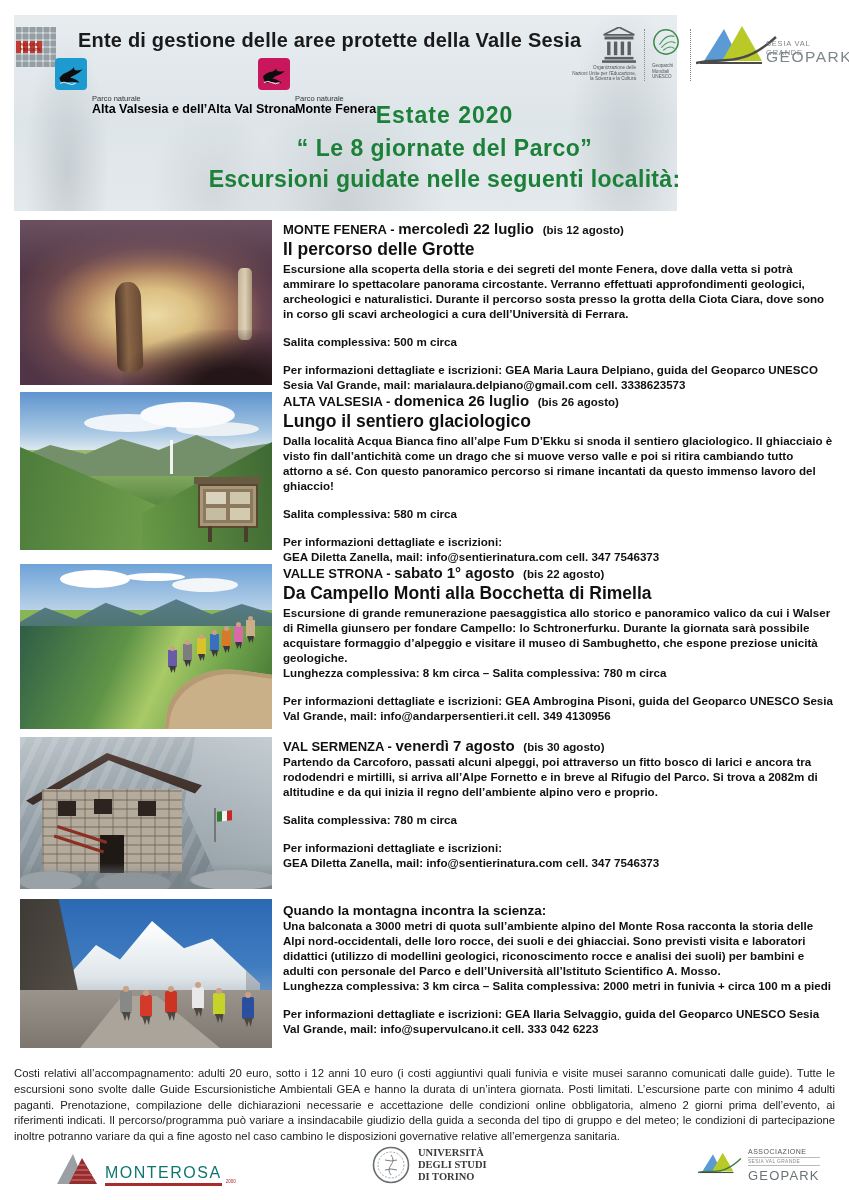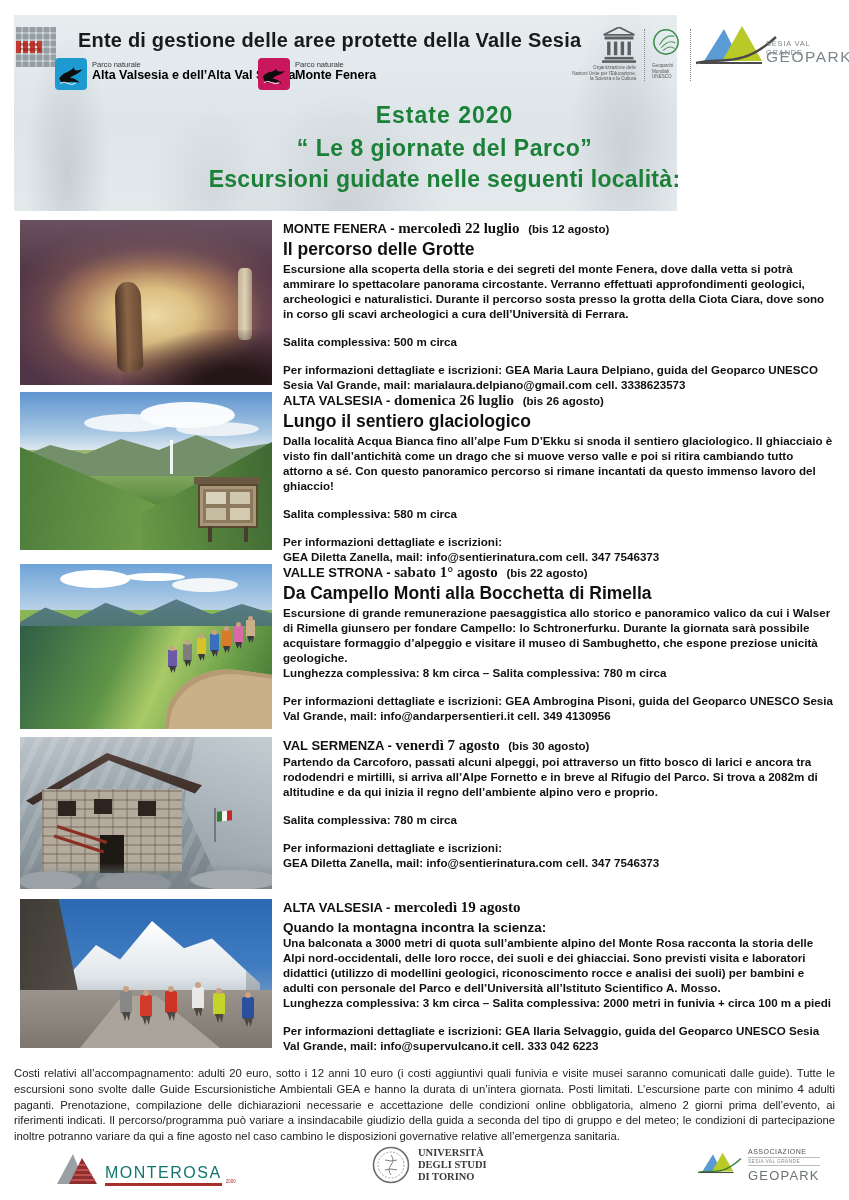--- a/index.html
+++ b/index.html
@@ -28,7 +28,7 @@
   .plogo svg{position:absolute;left:2px;top:3px;}
   .p1{left:41px;top:43px;background:#1d9bd1;}
   .p2{left:244px;top:43px;background:#c8175d;}
-  .ptext{position:absolute;line-height:1.05;}
+  .ptext{position:absolute;line-height:1.05;margin-top:34px;}
   .pt1{left:78px;top:46px;}  .pt2{left:281px;top:46px;}
   .psmall{font-size:7.5px;color:#333;}
   .pname{font-size:12.5px;font-weight:bold;color:#000;}

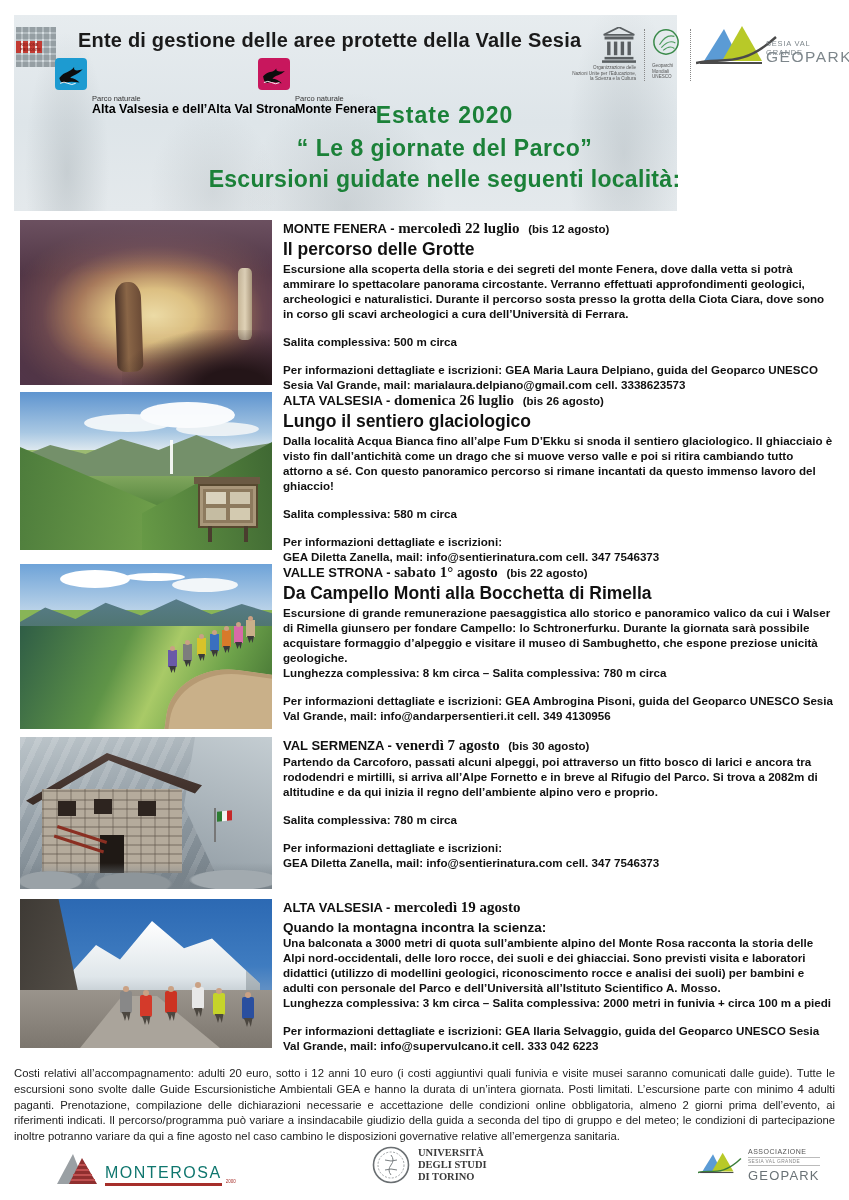--- a/index.html
+++ b/index.html
@@ -55,7 +55,7 @@
   .photo{flex:0 0 252px;position:relative;overflow:hidden;background:#888;}
   .etext{flex:1;padding-top:0;}
   .ev-head{font-size:13px;font-weight:bold;}
-  .ev-head .date{font-size:15px;font-family:Liberation Serif, serif;}
+  .ev-head .date{font-size:15px;}
   .ev-head .bis{font-size:11.5px;margin-left:5px;}
   .ev-sub{font-size:13.5px;font-weight:bold;margin-top:4px;}
   .ev-title{font-size:17.5px;font-weight:bold;margin:2px 0 1px 0;}

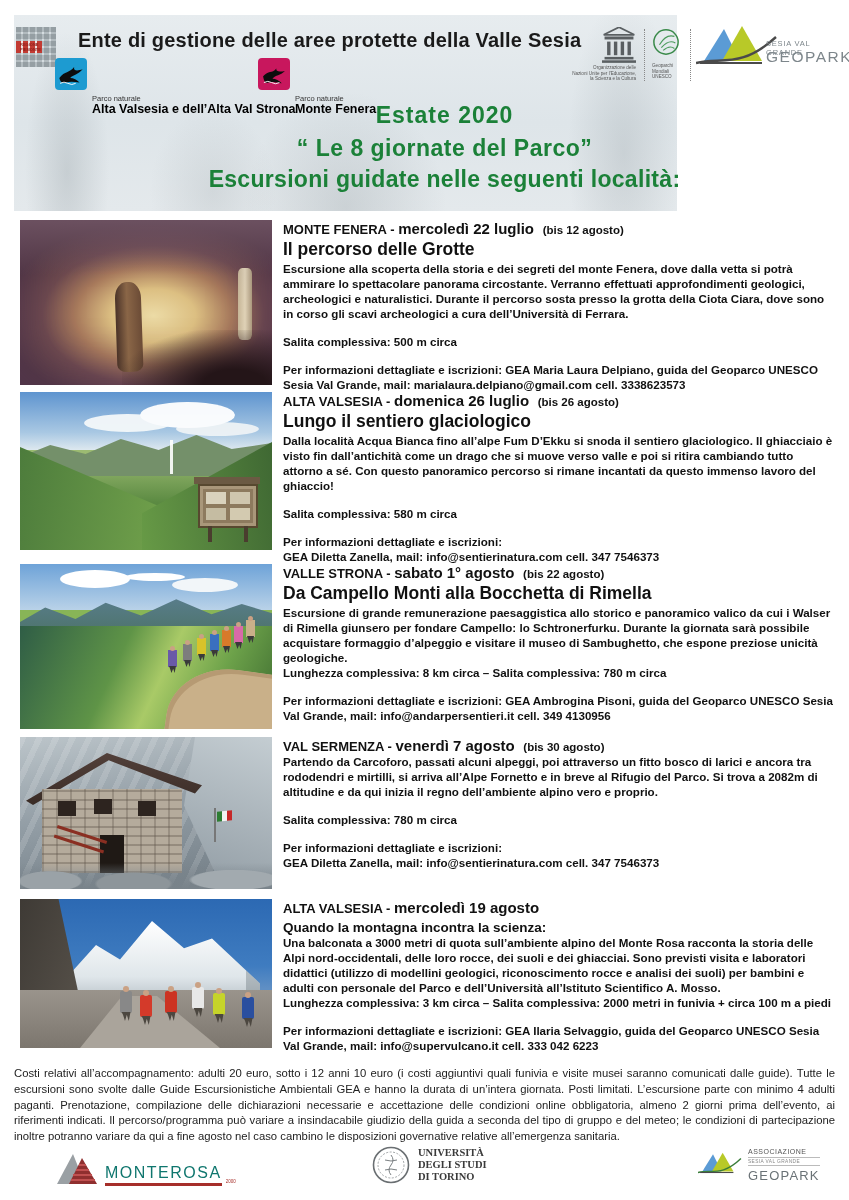--- a/index.html
+++ b/index.html
@@ -346,12 +346,6 @@
       <i class="hk2" style="left:222px;top:98px;--c:#2a4f9f"></i>
     </div>
     <div class="etext">
-      <div class="ev-head">
-        <span class="loc">ALTA VALSESIA</span>
-        <span class="sep">-</span>
-        <span class="date">mercoledì 19 agosto</span>
-        <span class="bis"></span>
-      </div>
       <div class="ev-sub">Quando la montagna incontra la scienza:</div>
       <p class="ev-body">Una balconata a 3000 metri di quota sull’ambiente alpino del Monte Rosa racconta la storia delle Alpi nord-occidentali, delle loro rocce, dei suoli e dei  ghiacciai. Sono previsti visita e laboratori didattici (utilizzo di modellini geologici, riconoscimento rocce e analisi dei suoli) per bambini e adulti con personale del Parco e dell’Università all’Istituto Scientifico A. Mosso.</p>
       <p class="ev-stats tight">Lunghezza complessiva: 3 km circa – Salita complessiva: 2000 metri in funivia + circa 100 m a piedi</p>

